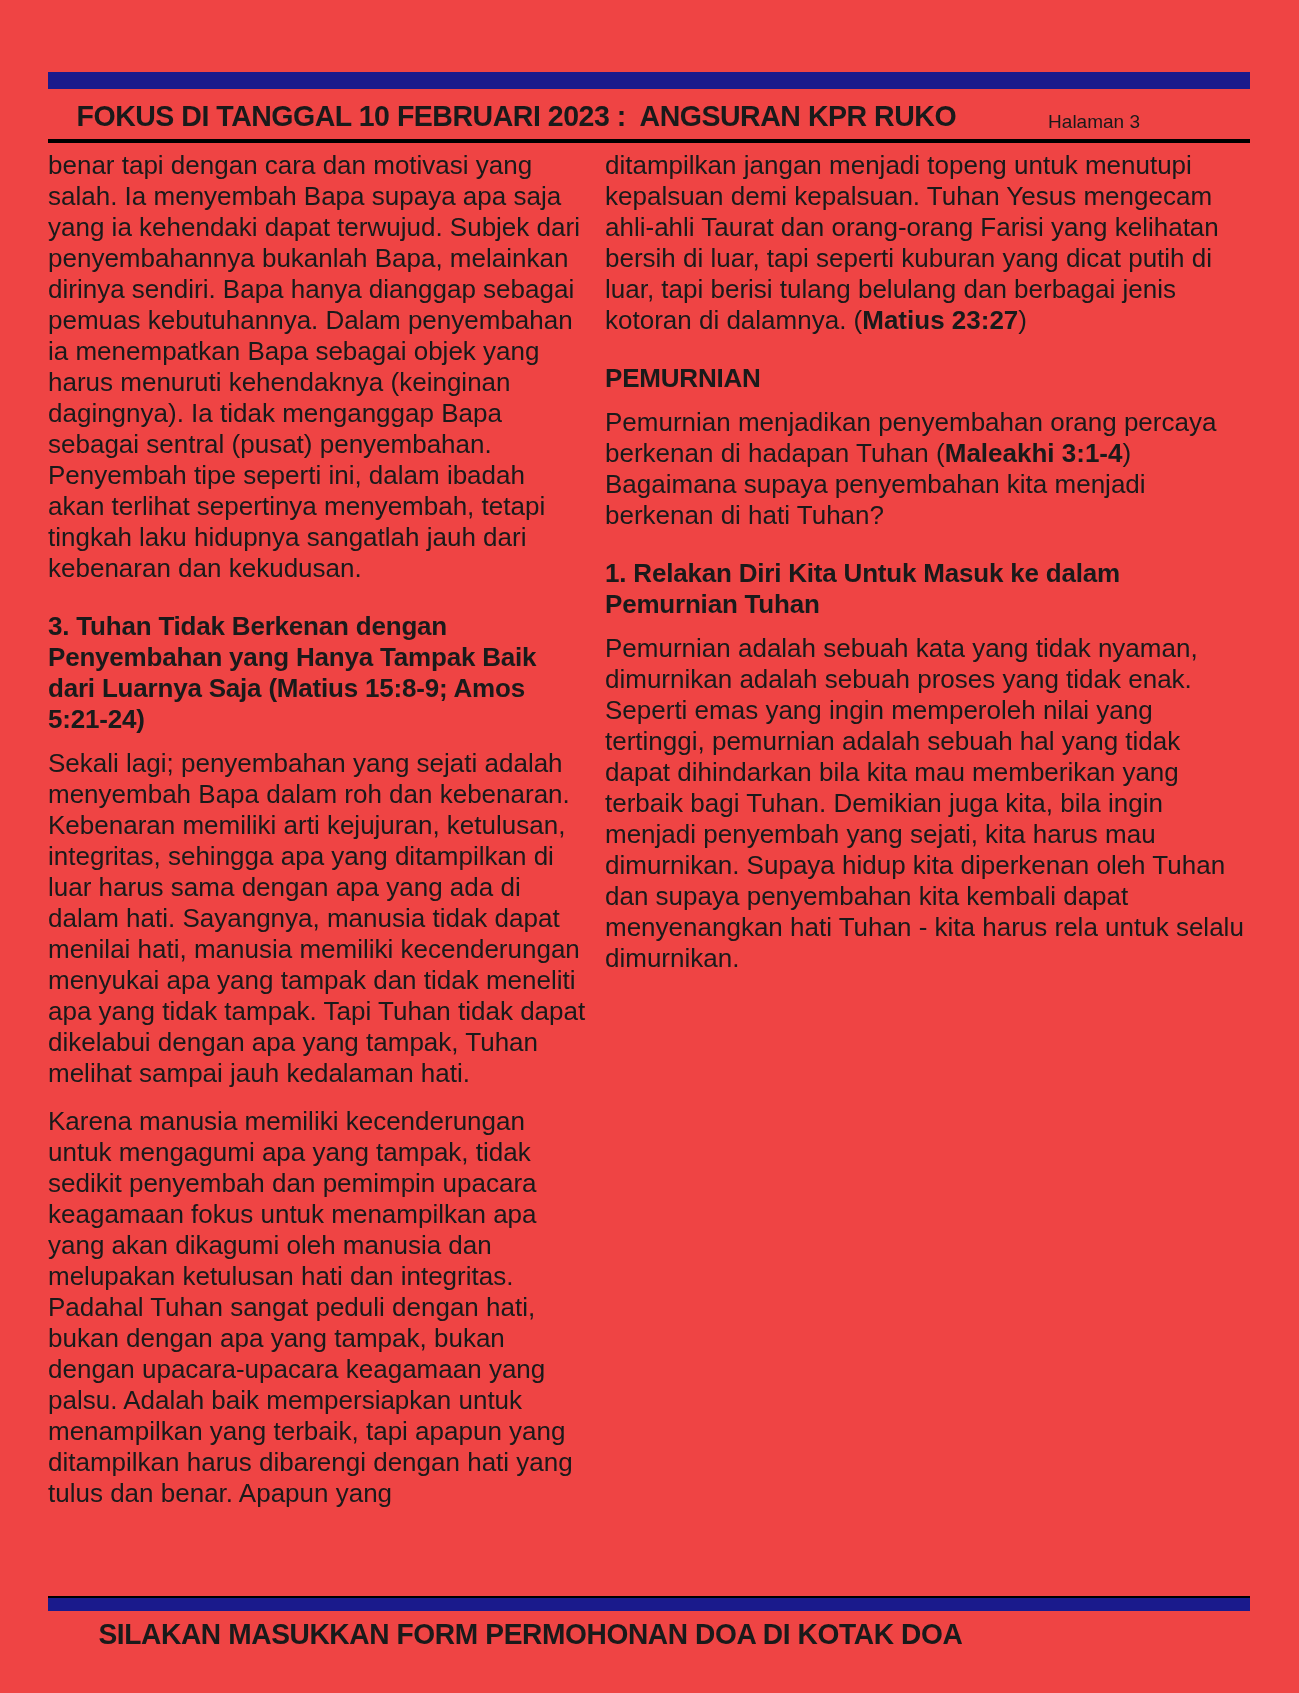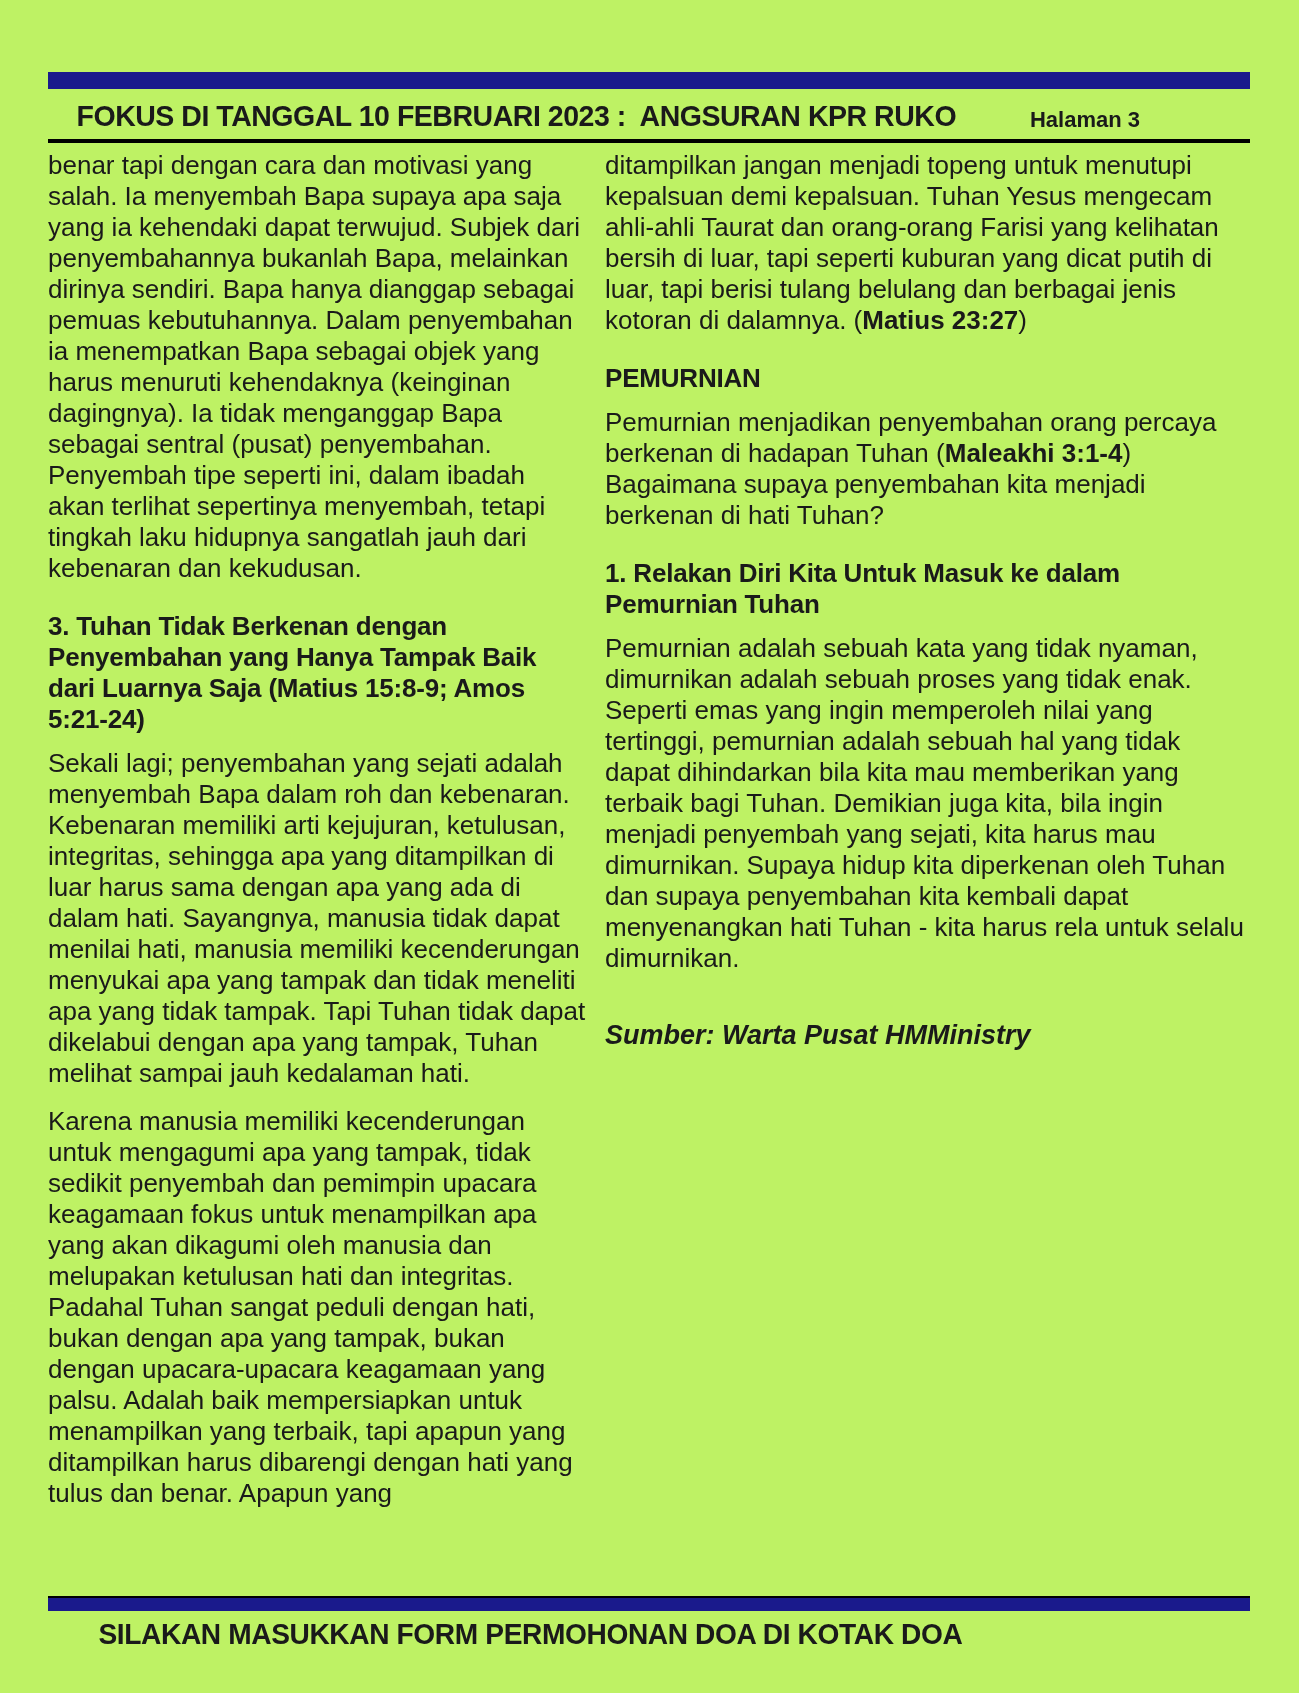--- a/index.html
+++ b/index.html
@@ -9,7 +9,7 @@
     position: relative;
     width: 1299px;
     height: 1693px;
-    background: #bef264;
+    background: #ef4444;
     font-family: "Liberation Sans", sans-serif;
     color: var(--ink);
     overflow: hidden;

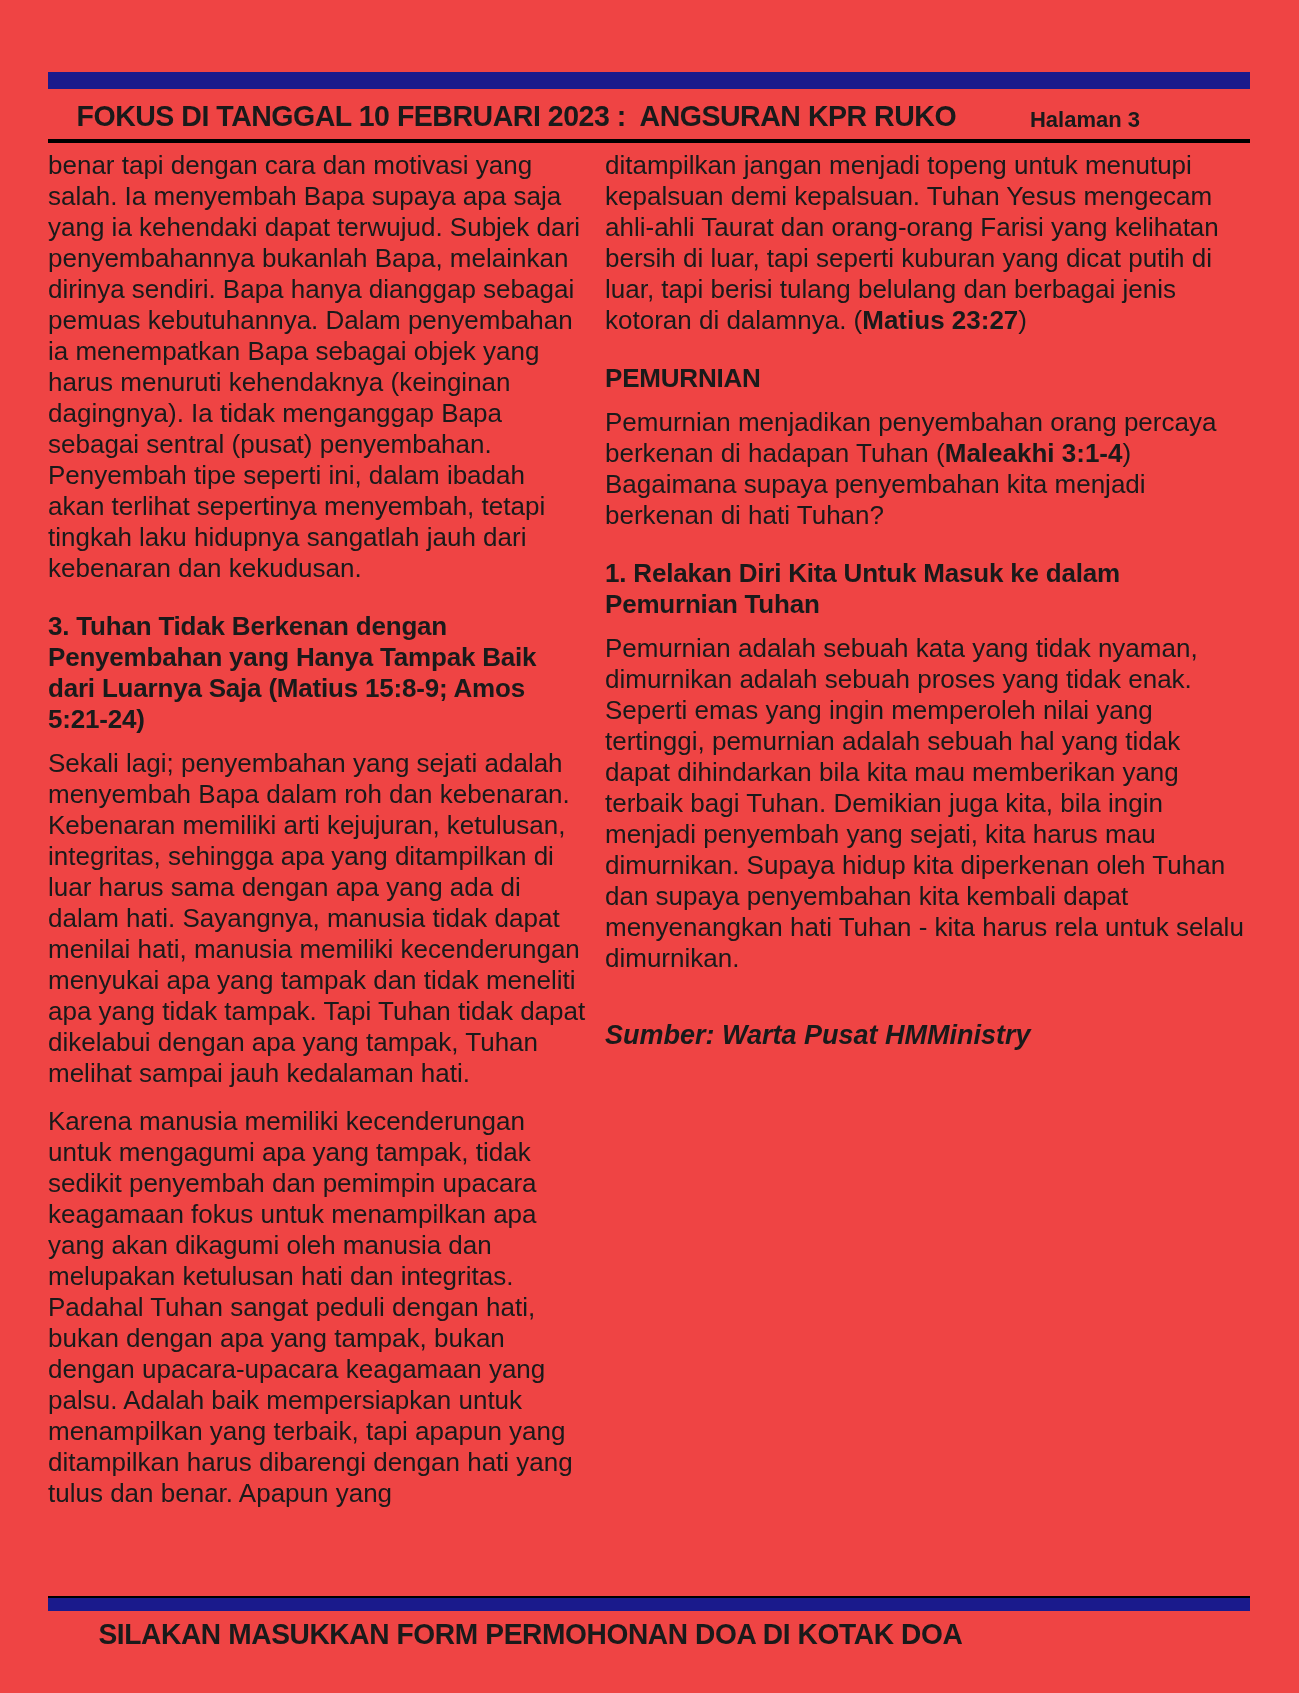--- a/index.html
+++ b/index.html
@@ -38,8 +38,8 @@
     padding-left: 30px;
   }
   .page-number {
-    font-size: 22px;
-    font-weight: 700;
+    font-size: 19px;
+    font-weight: 400;
     padding-right: 110px;
     white-space: nowrap;
   }

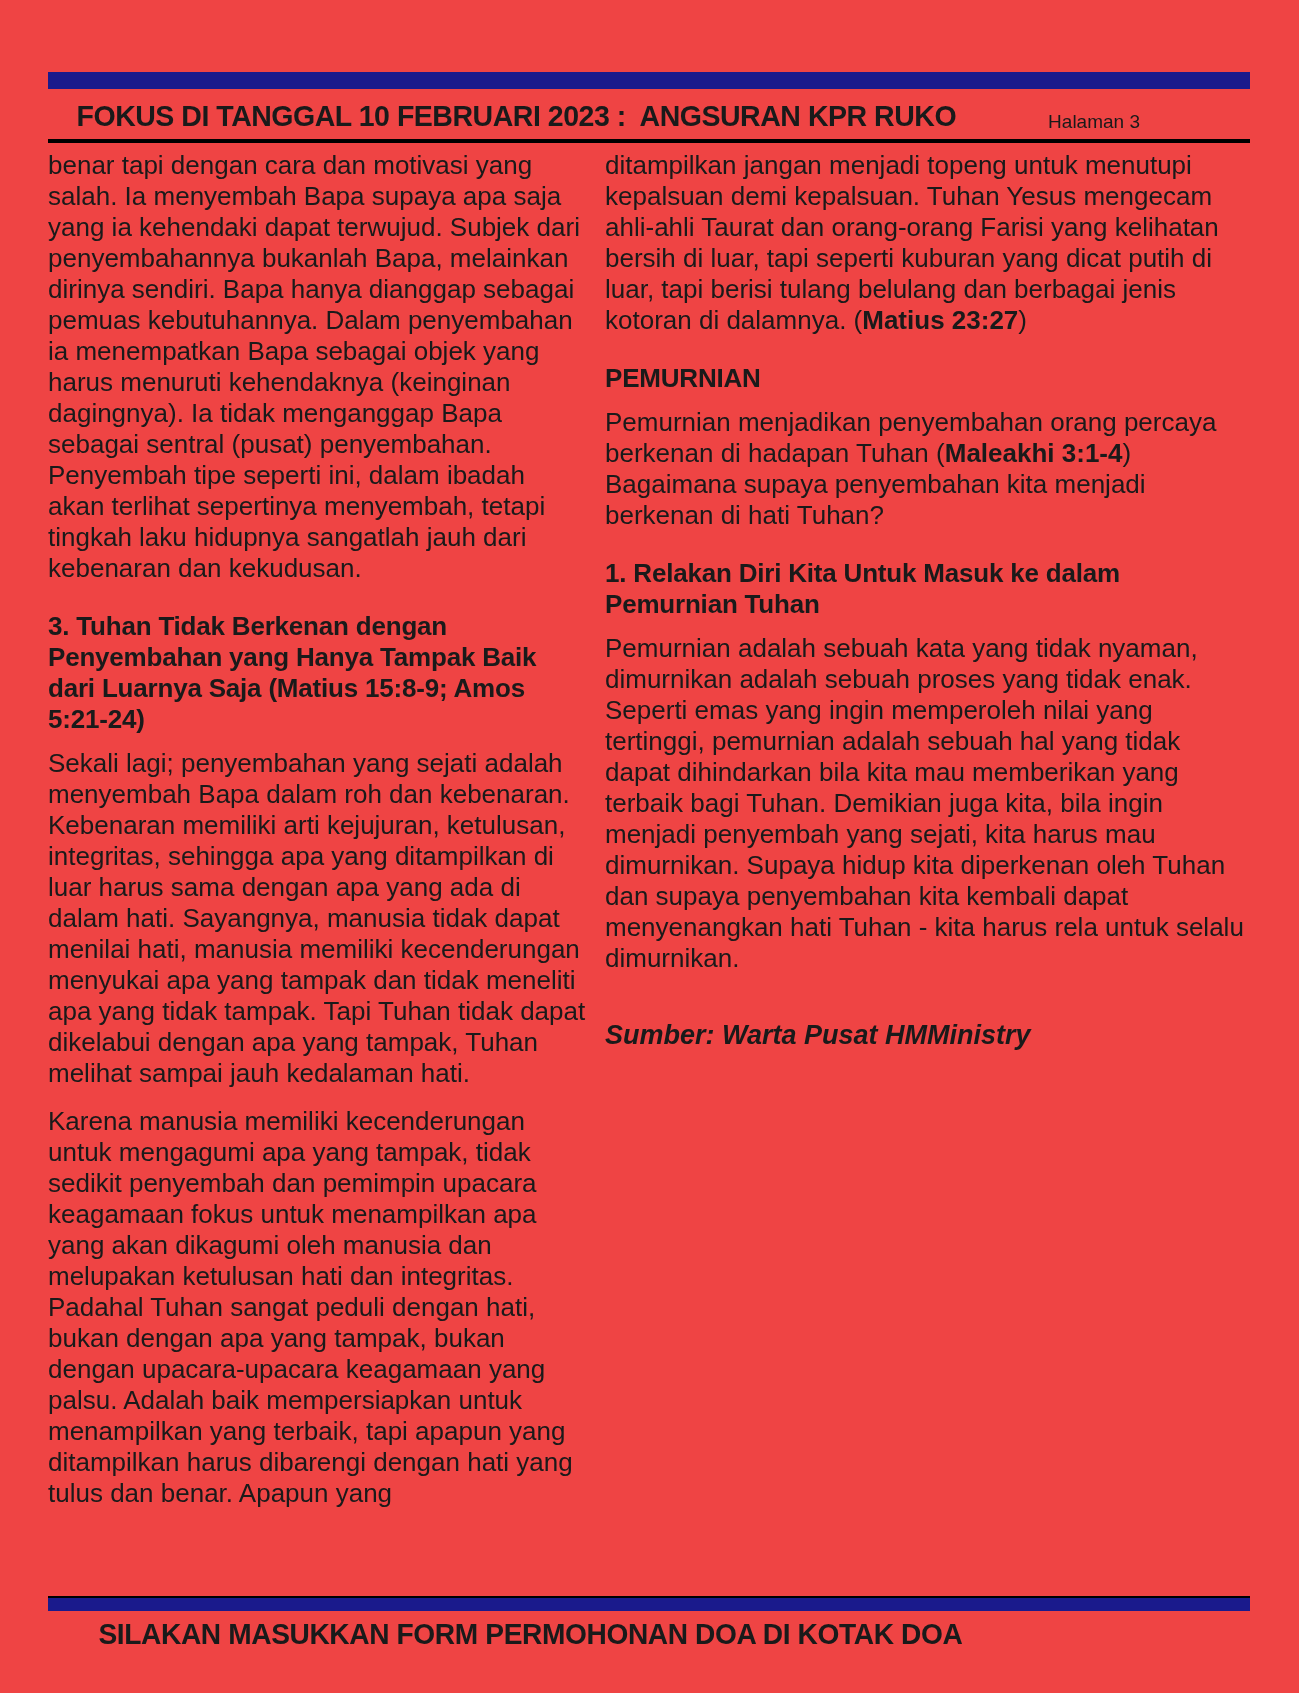--- a/index.html
+++ b/index.html
@@ -117,7 +117,6 @@
         <p class="p"><span>Pemurnian menjadikan penyembahan orang percaya berkenan di hadapan Tuhan (</span><span class="b">Maleakhi 3:1-4</span><span>) Bagaimana supaya penyembahan kita menjadi berkenan di hati Tuhan?</span></p>
         <h3 class="h2"><span class="b">1. Relakan Diri Kita Untuk Masuk ke dalam Pemurnian Tuhan</span></h3>
         <p class="p"><span>Pemurnian adalah sebuah kata yang tidak nyaman, dimurnikan adalah sebuah proses yang tidak enak. Seperti emas yang ingin memperoleh nilai yang tertinggi, pemurnian adalah sebuah hal yang tidak dapat dihindarkan bila kita mau memberikan yang terbaik bagi Tuhan. Demikian juga kita, bila ingin menjadi penyembah yang sejati, kita harus mau dimurnikan. Supaya hidup kita diperkenan oleh Tuhan dan supaya penyembahan kita kembali dapat menyenangkan hati Tuhan - kita harus rela untuk selalu dimurnikan.</span></p>
-        <p class="source"><span class="b i">Sumber: Warta Pusat HMMinistry</span></p>
       </div>
   </div>
 

